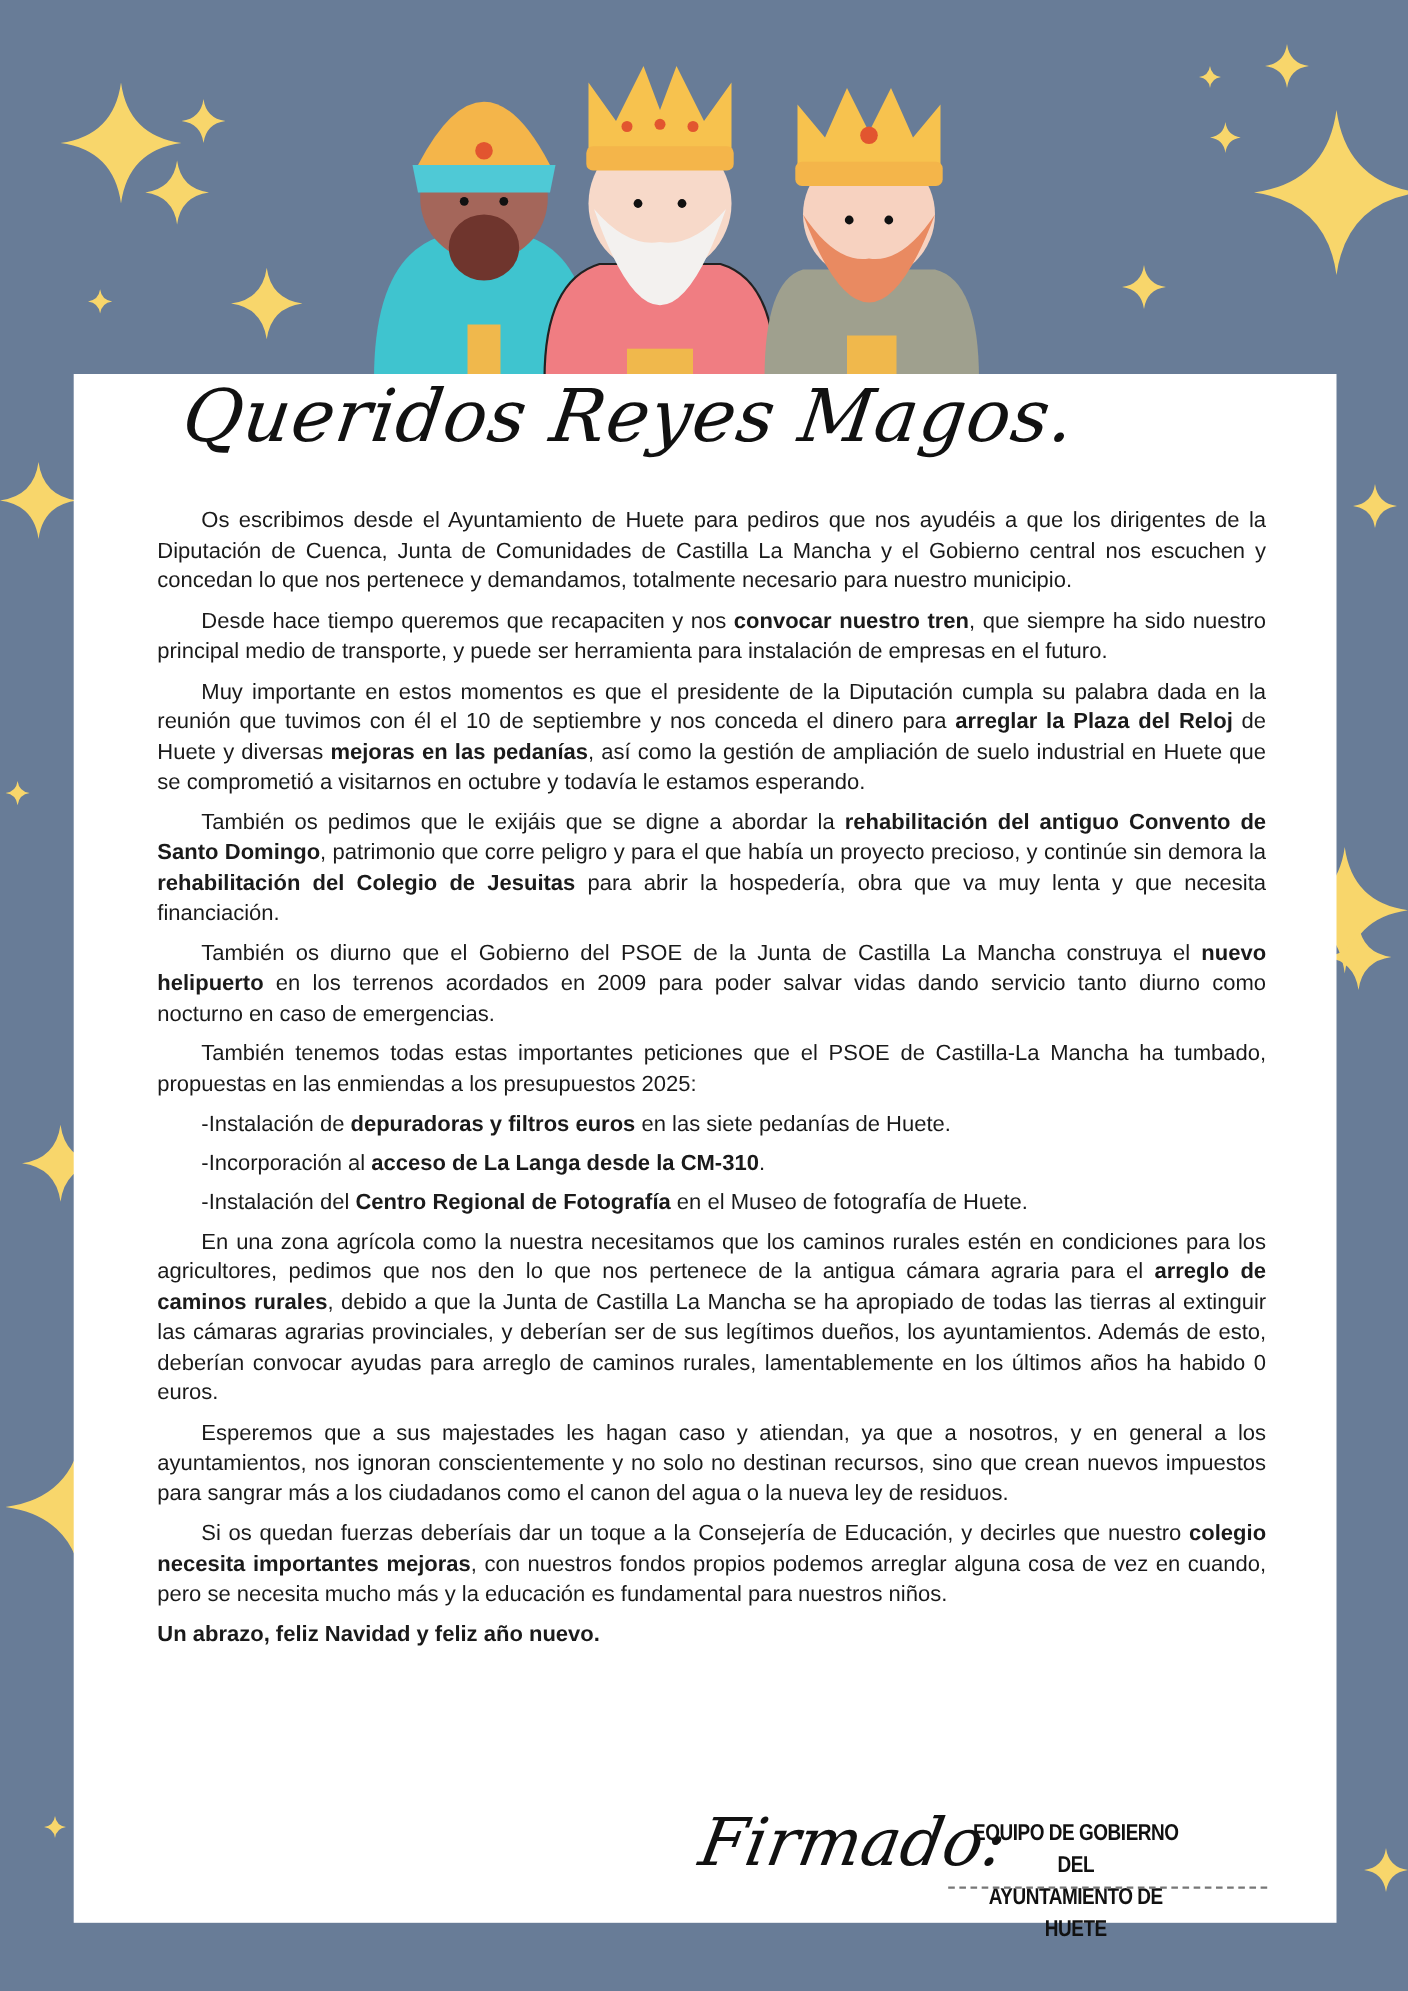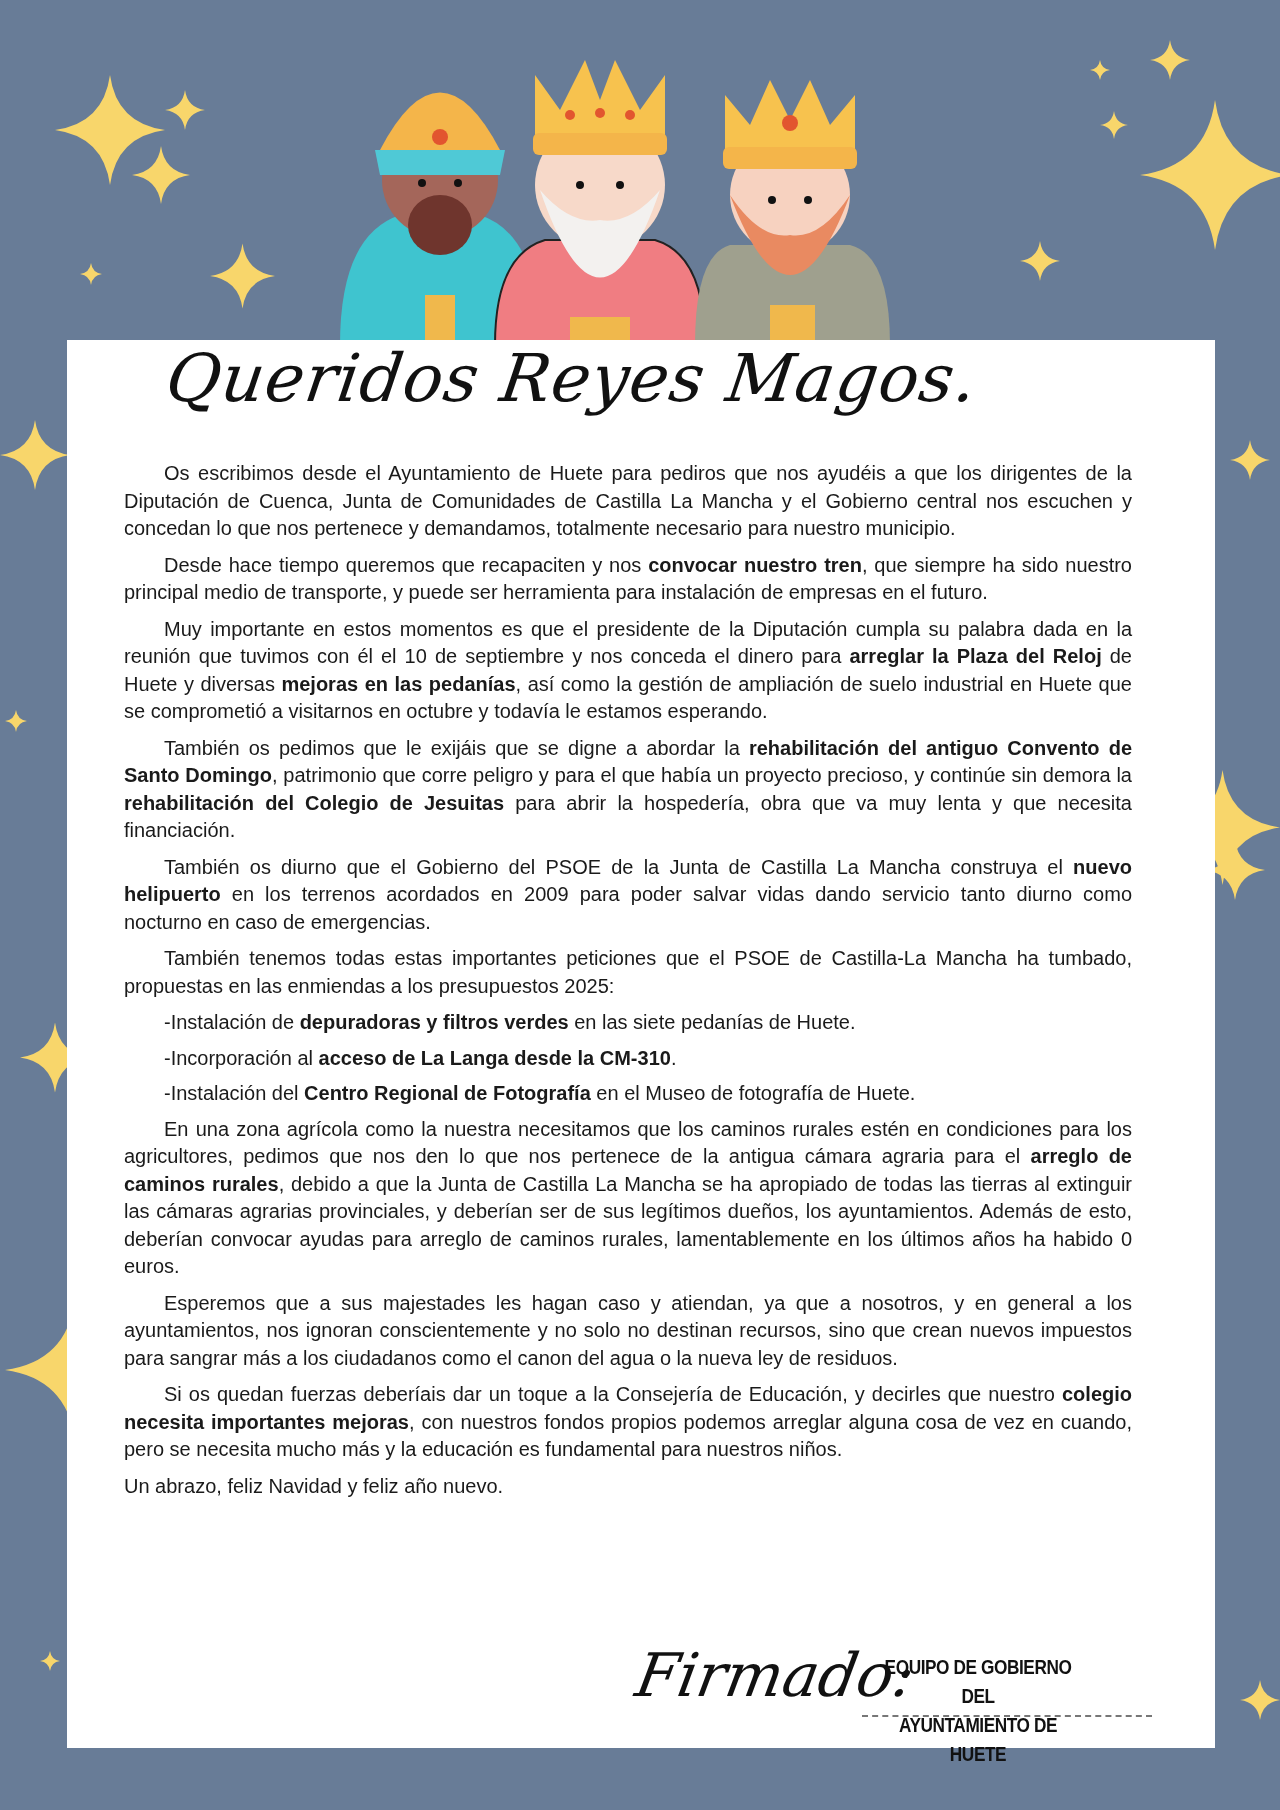--- a/index.html
+++ b/index.html
@@ -8,7 +8,7 @@
   .kings{position:absolute;left:330px;top:55px;width:640px;height:290px;}
   .panel{position:absolute;left:67px;top:340px;width:1148px;height:1408px;background:#ffffff;}
   .title{position:absolute;left:100px;top:0px;font-family:"DejaVu Serif",serif;font-style:italic;font-size:66px;color:#111;letter-spacing:1px;transform:skewX(-8deg);}
-  .body{position:absolute;left:57px;top:120px;width:1008px;font-size:20px;line-height:27.5px;color:#1a1a1a;}
+  .body{position:absolute;left:76px;top:120px;width:1008px;font-size:20px;line-height:27.5px;color:#1a1a1a;}
   .body p{margin:0 0 9px 0;text-align:justify;text-indent:40px;}
   .body p.li{text-indent:0;padding-left:40px;margin-bottom:8px;}
   .body p.closing{text-indent:0;font-weight:normal;margin-top:4px;}

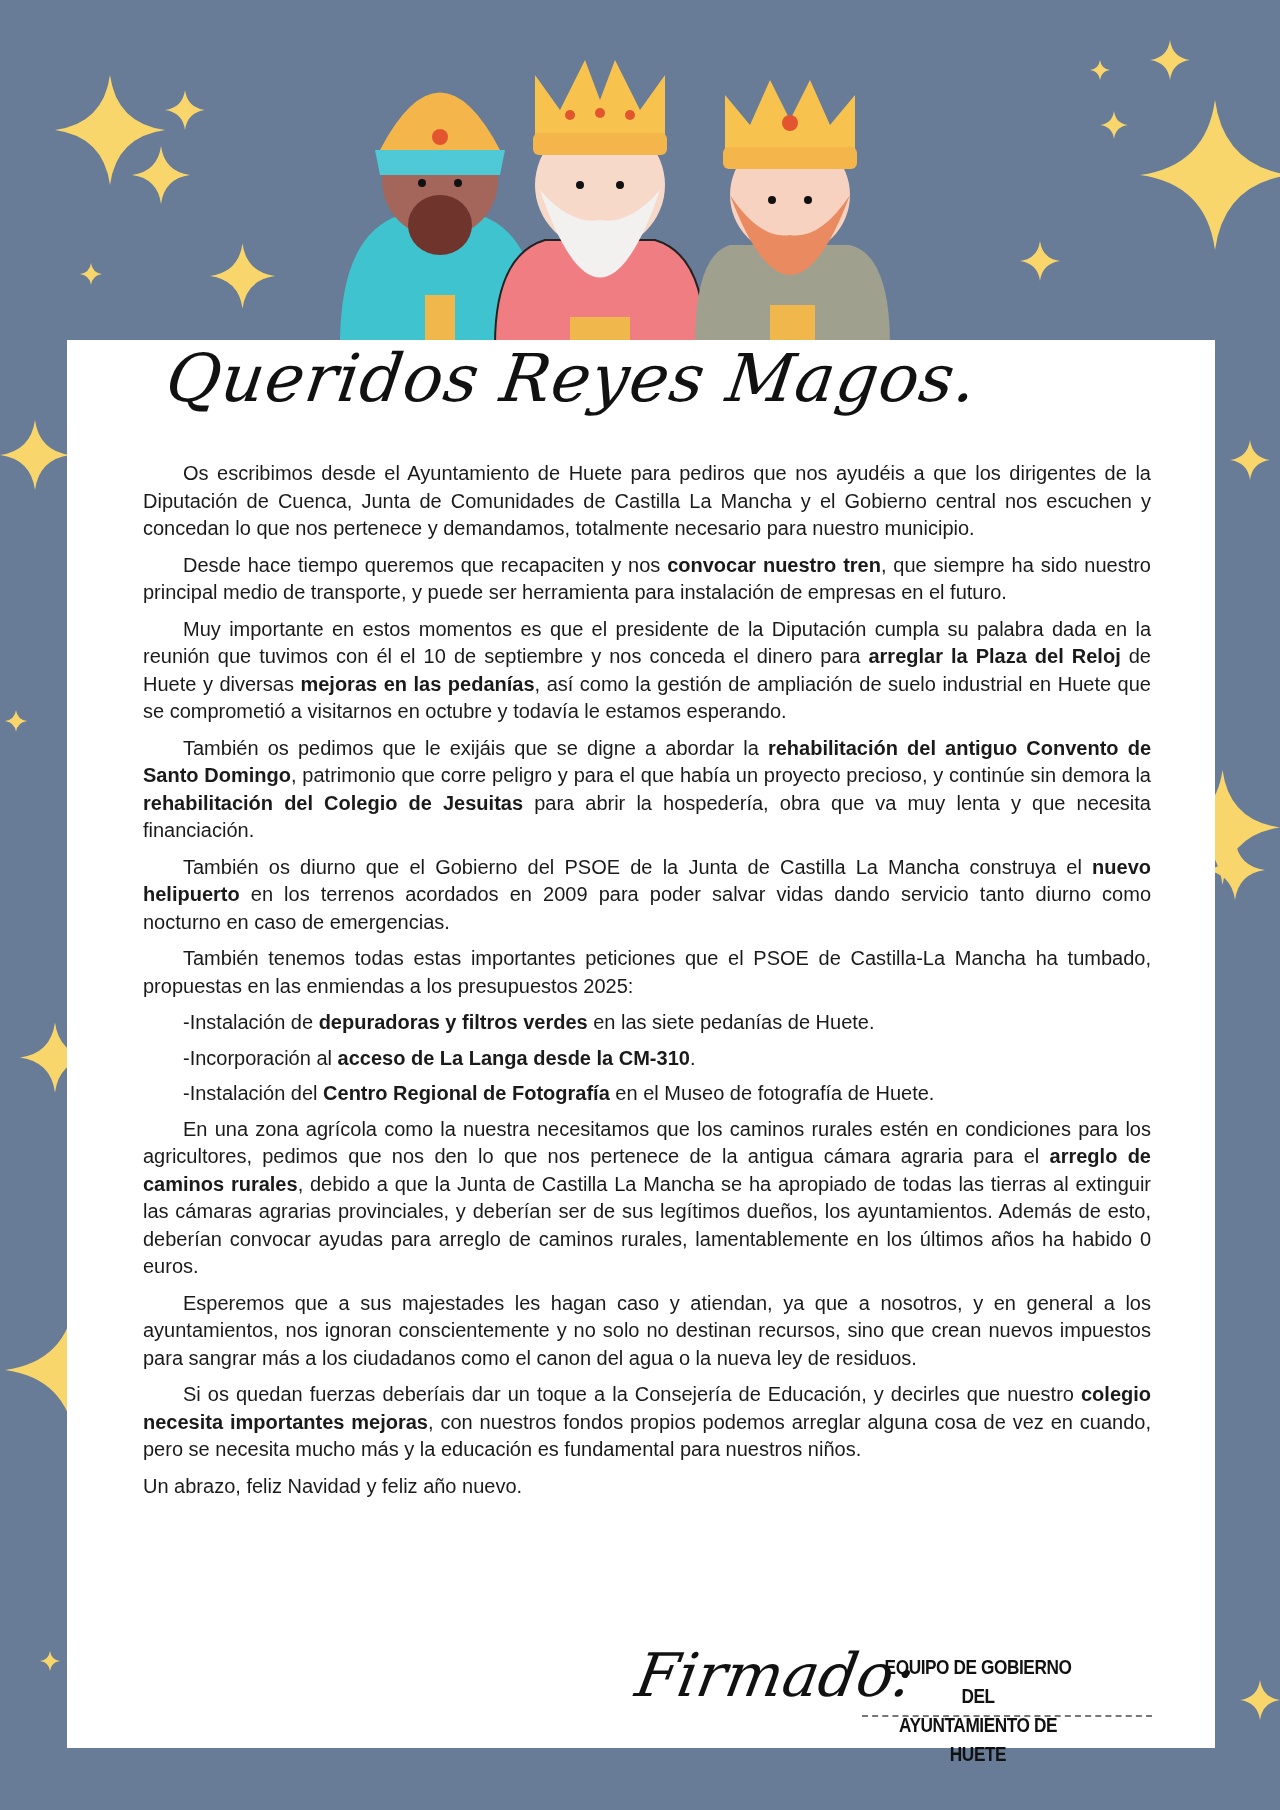--- a/index.html
+++ b/index.html
@@ -125,7 +125,7 @@
     <p><span>También os pedimos que le exijáis que se digne a abordar la </span><b>rehabilitación del antiguo Convento de Santo Domingo</b><span>, patrimonio que corre peligro y para el que había un proyecto precioso, y continúe sin demora la </span><b>rehabilitación del Colegio de Jesuitas</b><span> para abrir la hospedería, obra que va muy lenta y que necesita financiación.</span></p>
     <p><span>También os diurno que el Gobierno del PSOE de la Junta de Castilla La Mancha construya el </span><b>nuevo helipuerto</b><span> en los terrenos acordados en 2009 para poder salvar vidas dando servicio tanto diurno como nocturno en caso de emergencias.</span></p>
     <p><span>También tenemos todas estas importantes peticiones que el PSOE de Castilla-La Mancha ha tumbado, propuestas en las enmiendas a los presupuestos 2025:</span></p>
-    <p class="li"><span>-Instalación de </span><b>depuradoras y filtros verdes</b><span> en las siete pedanías de Huete.</span></p>
+    <p class="li"><span>-Instalación de </span><b>depuradoras y filtros euros</b><span> en las siete pedanías de Huete.</span></p>
     <p class="li"><span>-Incorporación al </span><b>acceso de La Langa desde la CM-310</b><span>.</span></p>
     <p class="li"><span>-Instalación del </span><b>Centro Regional de Fotografía</b><span> en el Museo de fotografía de Huete.</span></p>
     <p><span>En una zona agrícola como la nuestra necesitamos que los caminos rurales estén en condiciones para los agricultores, pedimos que nos den lo que nos pertenece de la antigua cámara agraria para el </span><b>arreglo de caminos rurales</b><span>, debido a que la Junta de Castilla La Mancha se ha apropiado de todas las tierras al extinguir las cámaras agrarias provinciales, y deberían ser de sus legítimos dueños, los ayuntamientos. Además de esto, deberían convocar ayudas para arreglo de caminos rurales, lamentablemente en los últimos años ha habido 0 euros.</span></p>

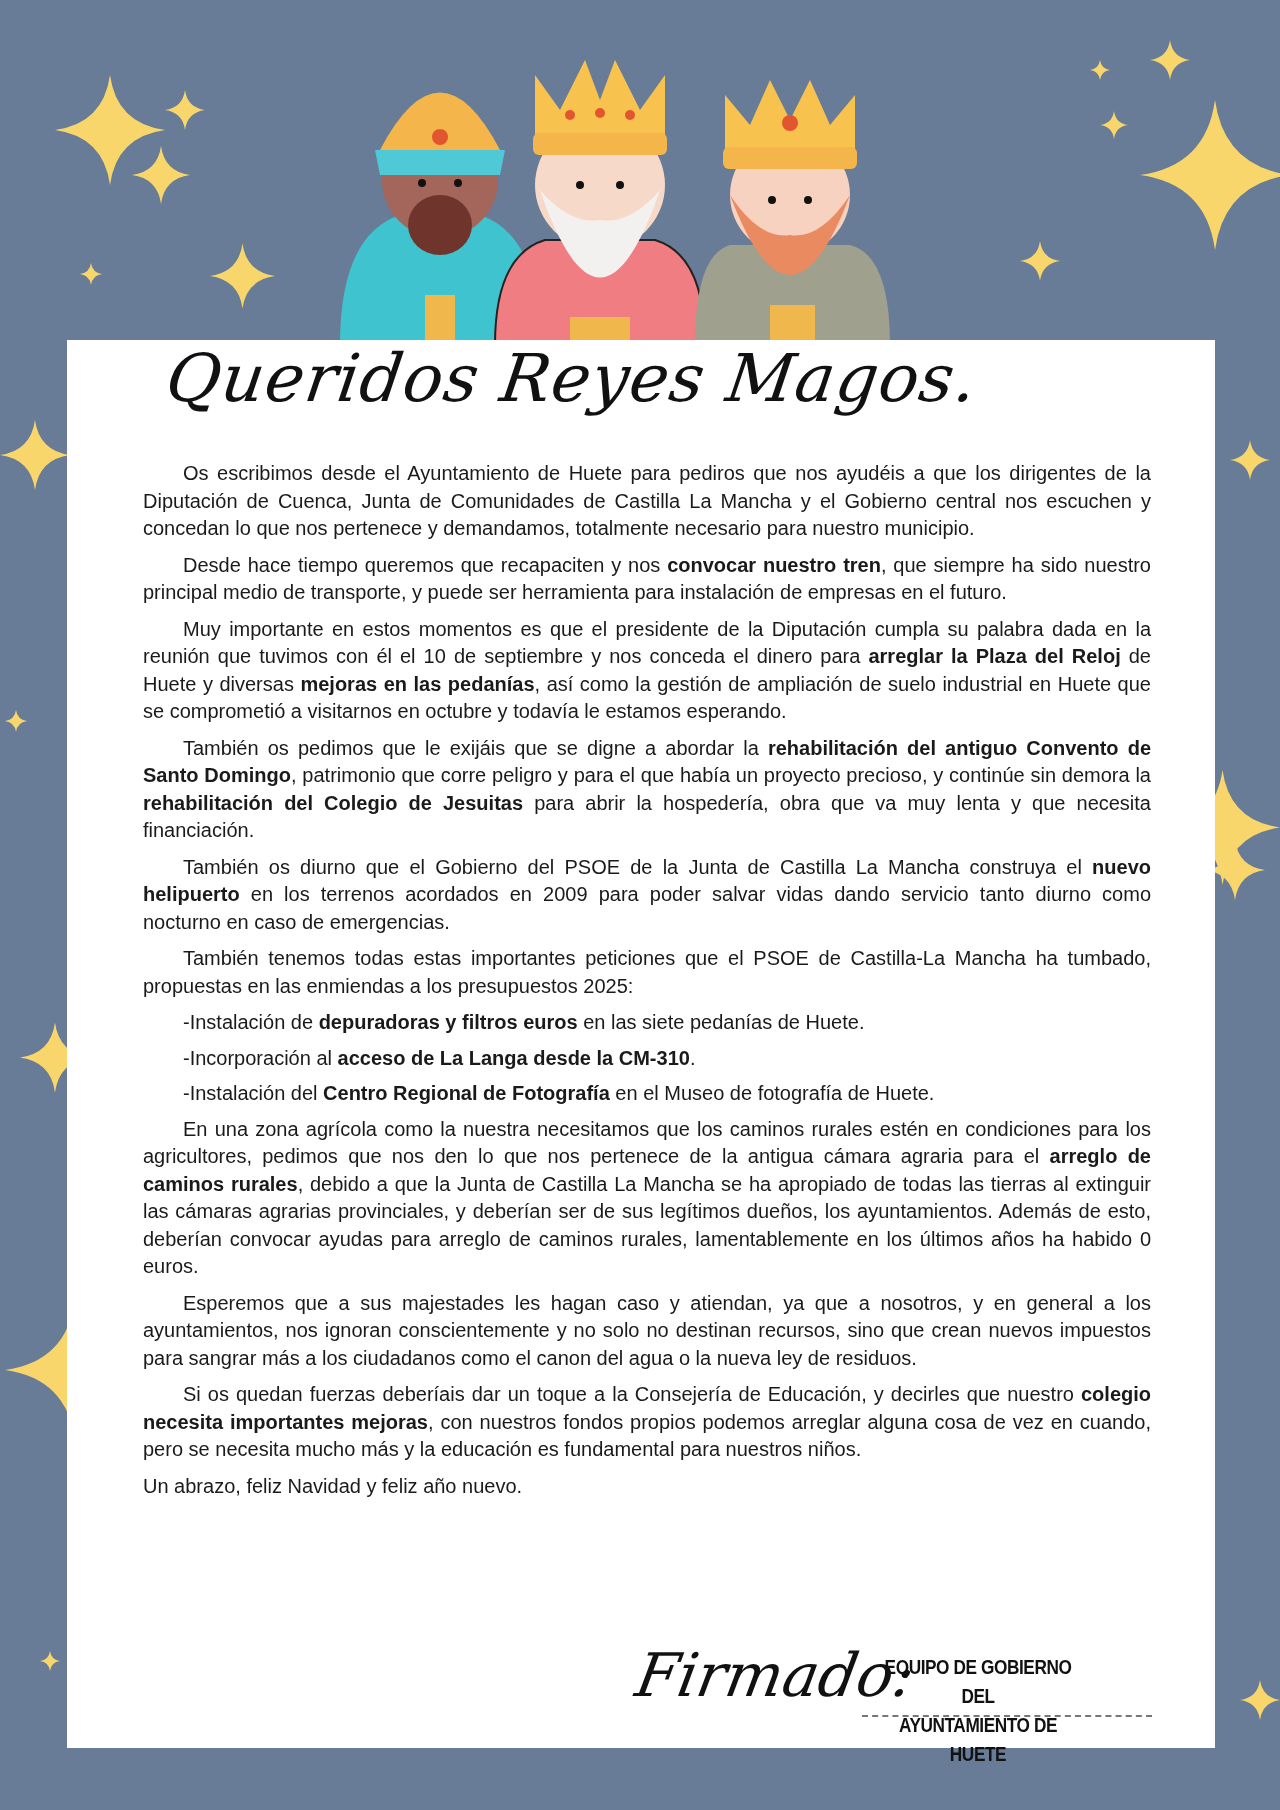--- a/index.html
+++ b/index.html
@@ -11,7 +11,7 @@
   .body{position:absolute;left:76px;top:120px;width:1008px;font-size:20px;line-height:27.5px;color:#1a1a1a;}
   .body p{margin:0 0 9px 0;text-align:justify;text-indent:40px;}
   .body p.li{text-indent:0;padding-left:40px;margin-bottom:8px;}
-  .body p.closing{text-indent:0;font-weight:normal;margin-top:4px;}
+  .body p.closing{text-indent:0;font-weight:bold;margin-top:4px;}
   b{font-weight:bold;}
   .sign{position:absolute;left:570px;top:1300px;font-family:"DejaVu Serif",serif;font-style:italic;font-size:60px;color:#111;transform:skewX(-10deg);}
   .team{position:absolute;left:795px;top:1312px;width:232px;text-align:center;font-family:"Liberation Sans",sans-serif;font-weight:bold;font-size:21px;line-height:29px;color:#111;letter-spacing:-0.5px;transform:scaleX(0.82);transform-origin:center;}

